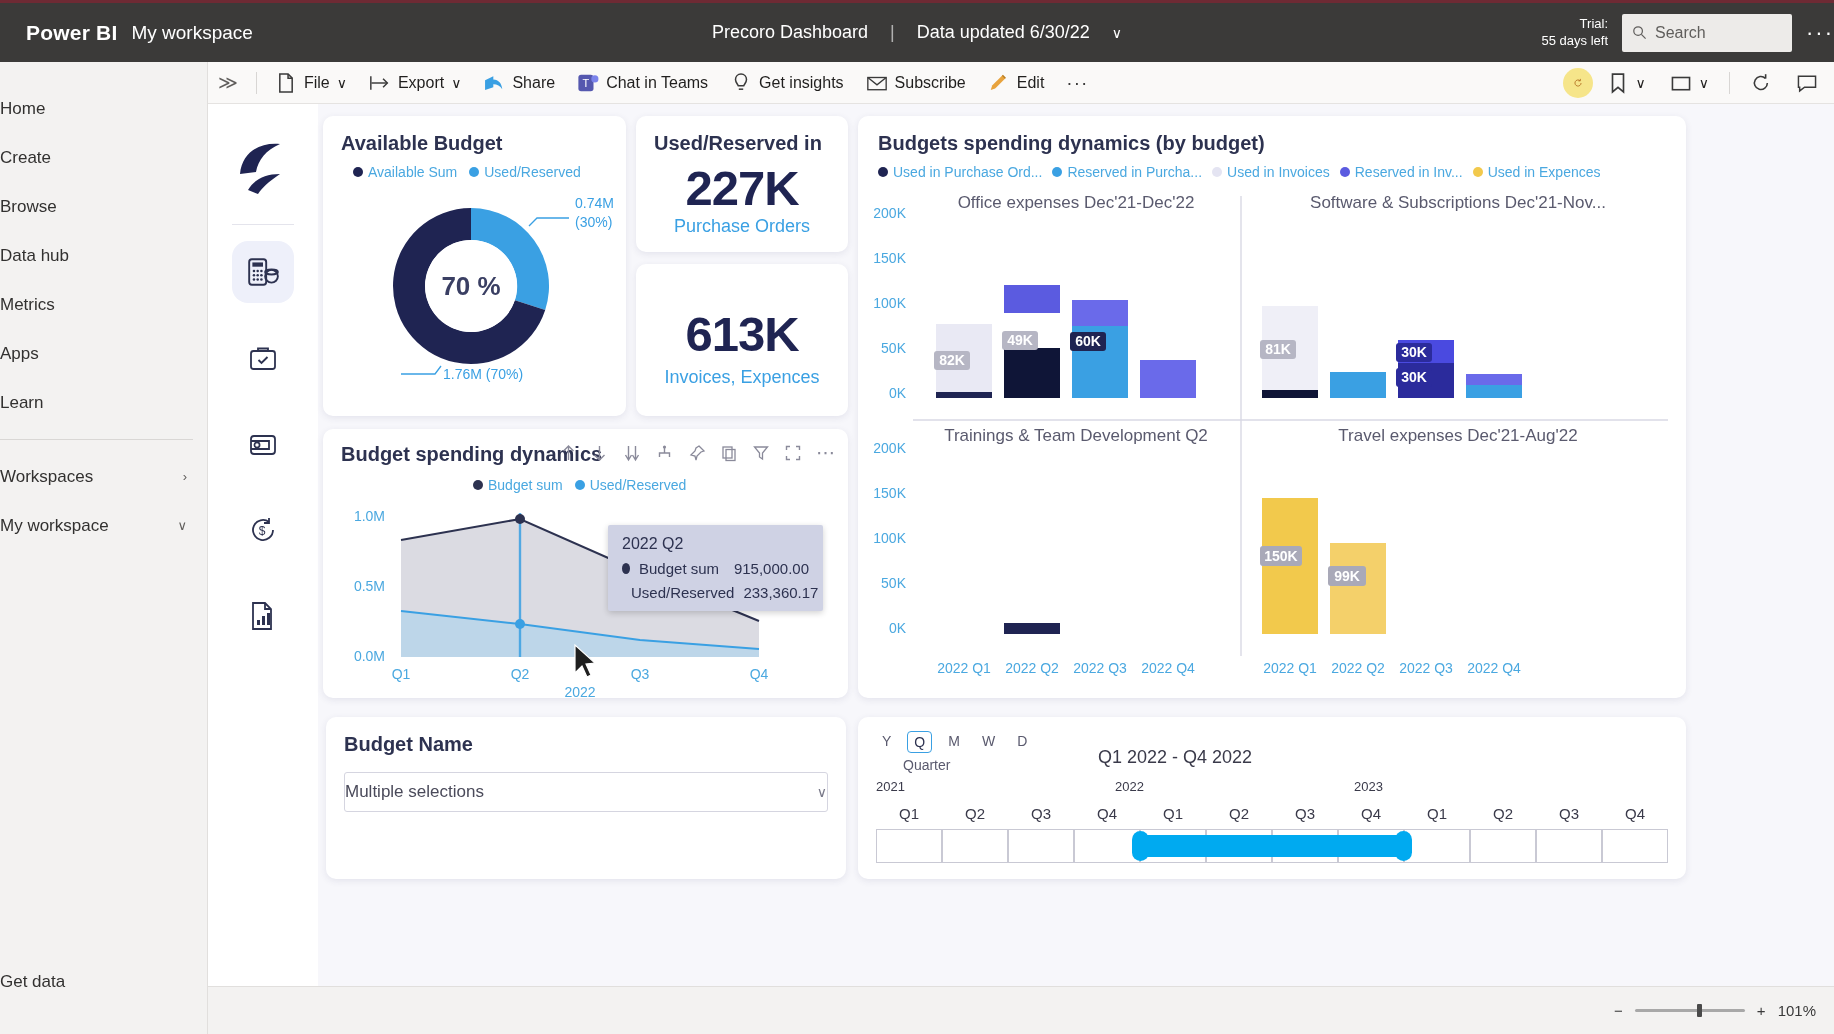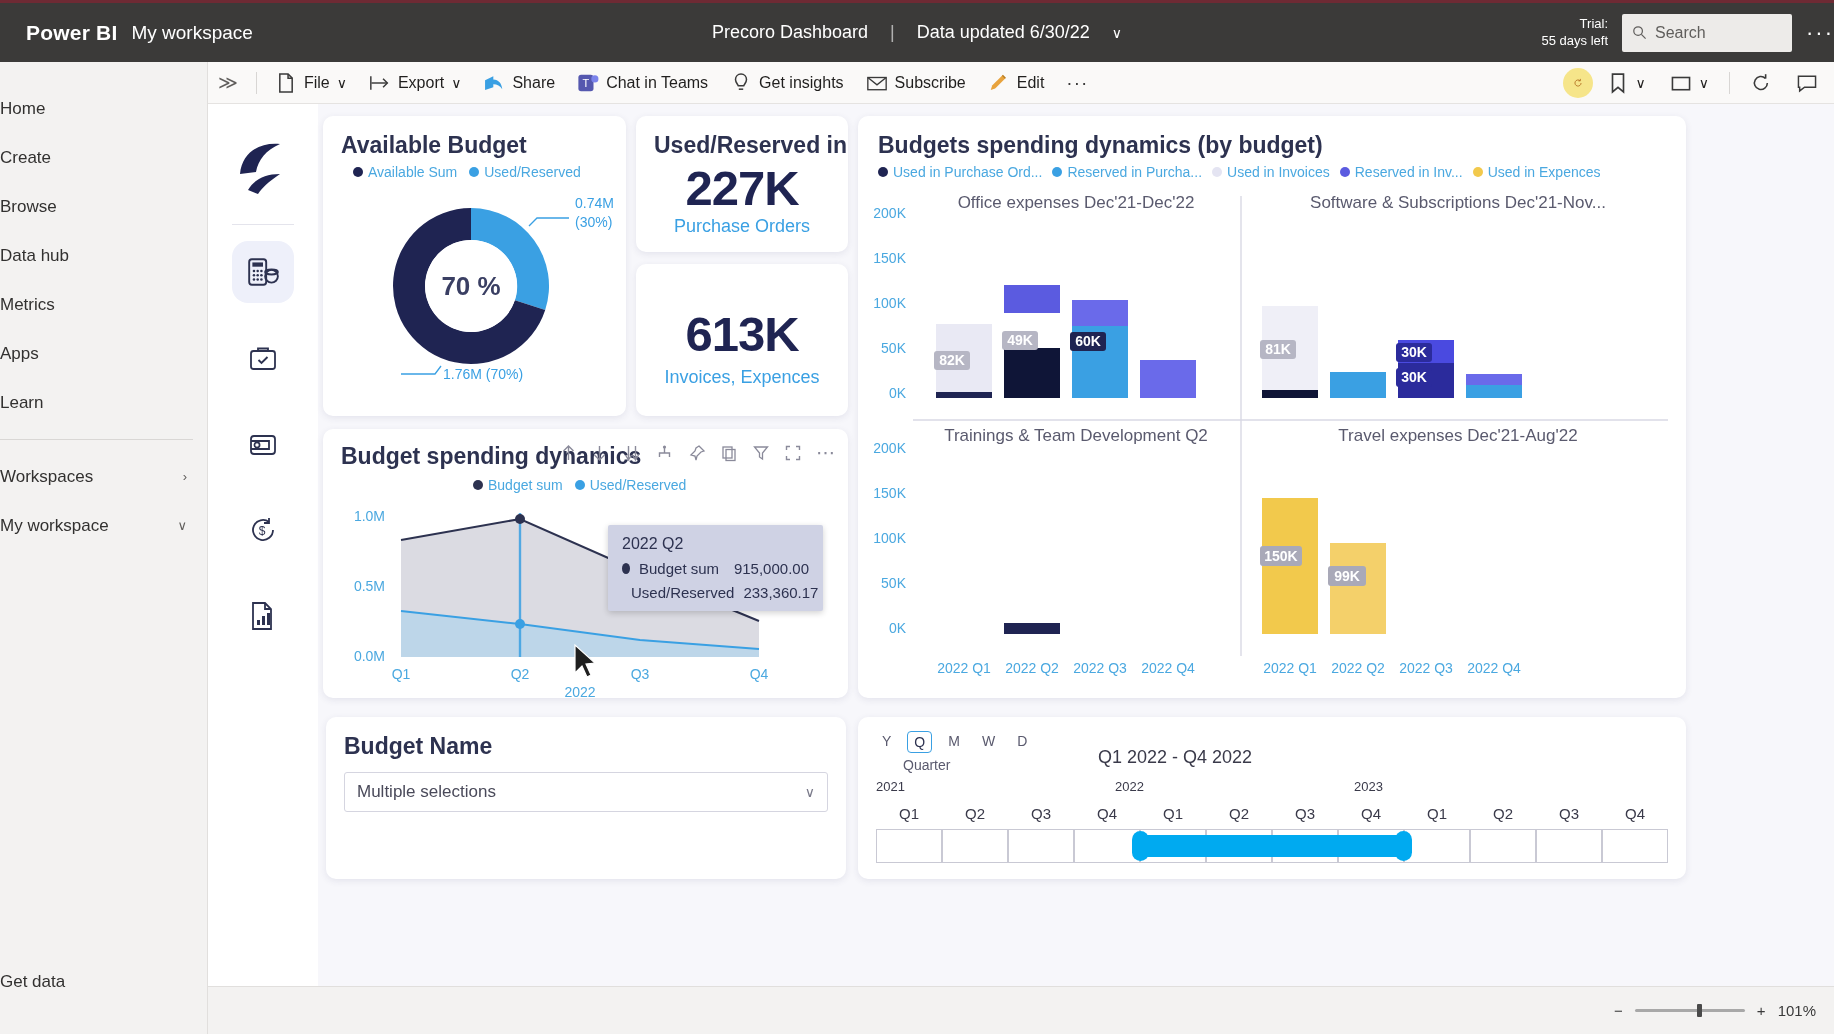--- a/index.html
+++ b/index.html
@@ -83,7 +83,7 @@
     position: absolute; background: #fff; border-radius: 10px;
     box-shadow: 0 2px 7px rgba(60,60,110,.10);
   }
-  .card-title { font-size: 23px; font-weight: bold; color: #2d3250; }
+  .card-title { font-size: 20px; font-weight: bold; color: #2d3250; }
   .legend { display: flex; align-items: center; gap: 12px; font-size: 14px; color: #4aa8e0; flex-wrap: nowrap; }
   .lg { display: inline-flex; align-items: center; gap: 5px; white-space: nowrap; }
   .dot { width: 10px; height: 10px; border-radius: 50%; display: inline-block; }

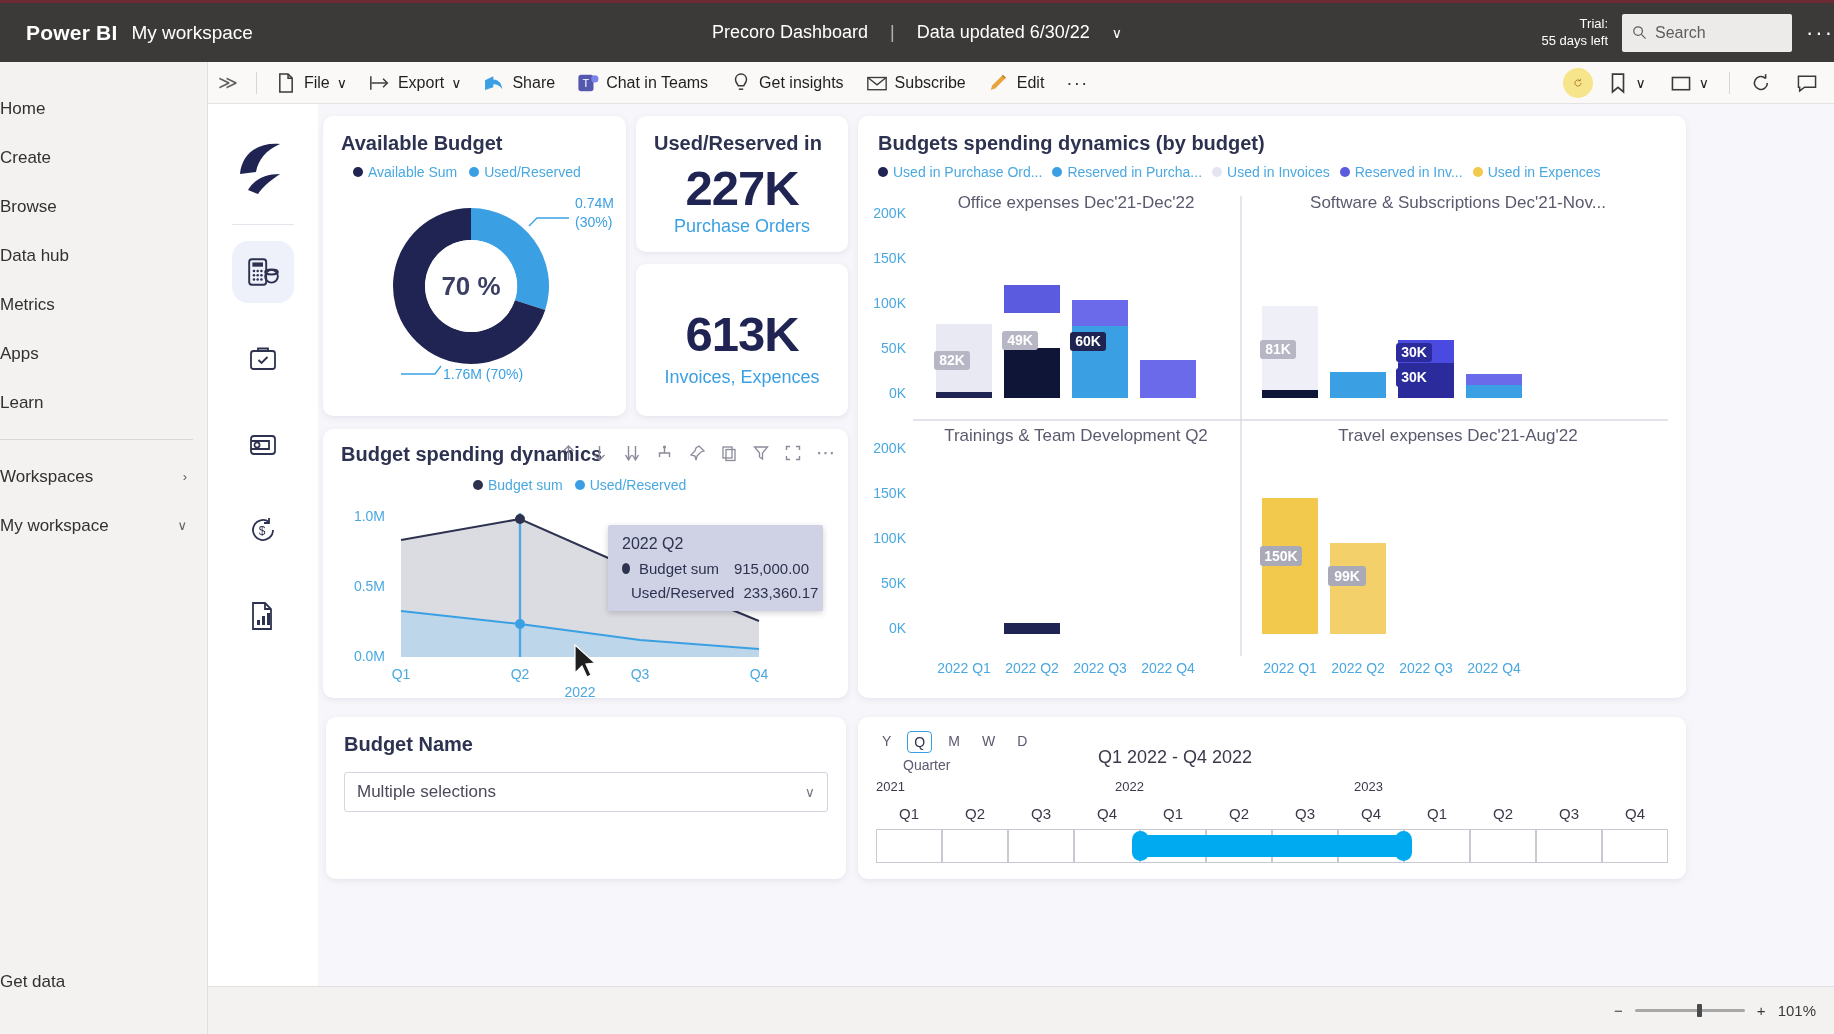--- a/index.html
+++ b/index.html
@@ -98,7 +98,7 @@
   .selbox {
     height: 40px; border: 1px solid #d5d5e0; border-radius: 3px; background:#fff;
     display: flex; align-items: center; justify-content: space-between;
-    padding: 0 12px; font-size: 17px; color: #4a4a5a; cursor: pointer;
+    padding: 0 0; font-size: 17px; color: #4a4a5a; cursor: pointer;
   }
 
   

